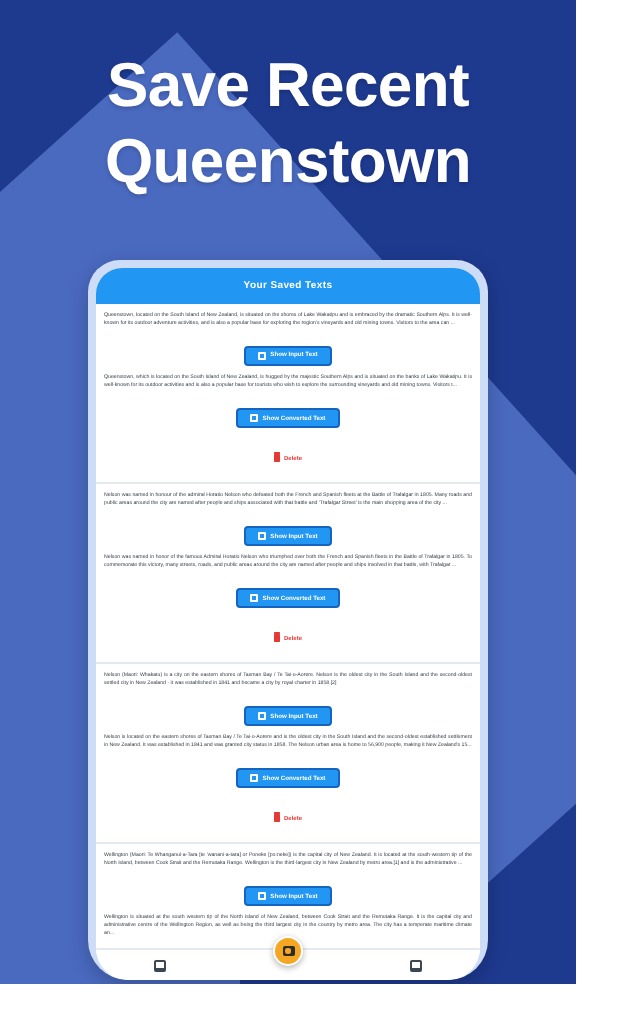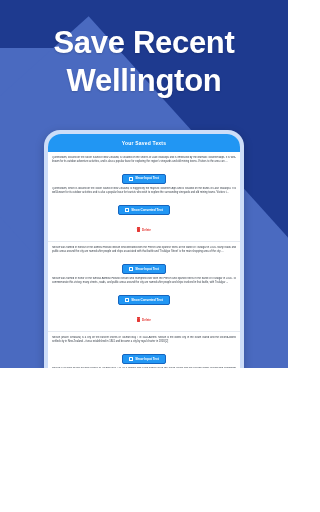--- a/index.html
+++ b/index.html
@@ -10,7 +10,7 @@
   }
   #root {
     position: relative;
-    width: 288px; height: 368px;
+    width: 288px; height: 492px;
     background: #1e3a8f;
     overflow: hidden;
   }

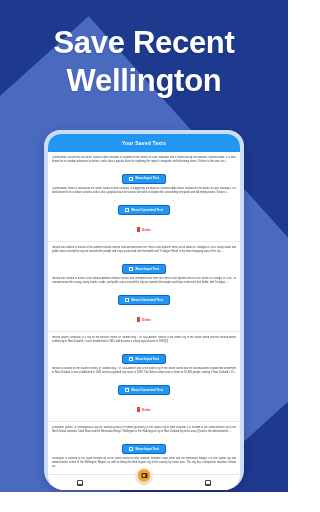--- a/index.html
+++ b/index.html
@@ -210,7 +210,7 @@
 
   <div class="headline">
     <div>Save Recent</div>
-    <div>Wellington</div>
+    <div>Queenstown</div>
   </div>
 
   <div class="phone">

